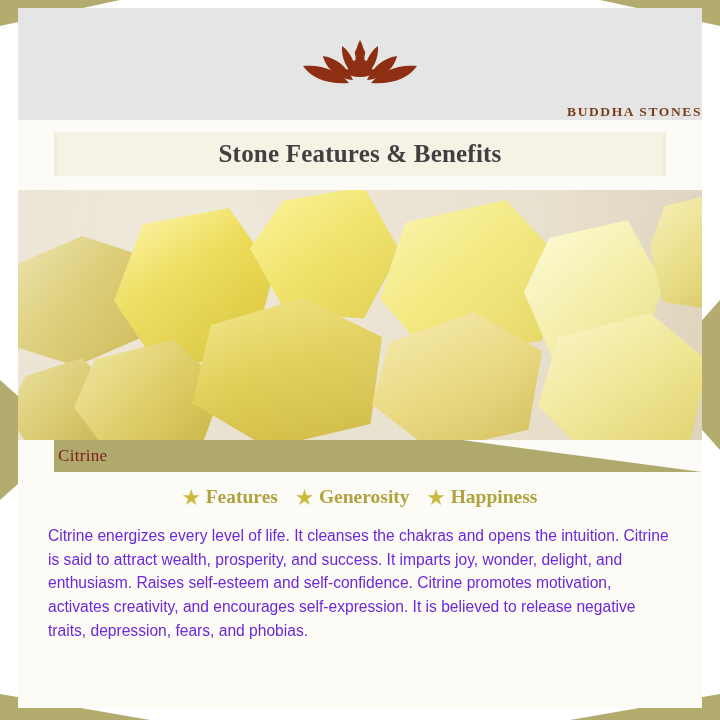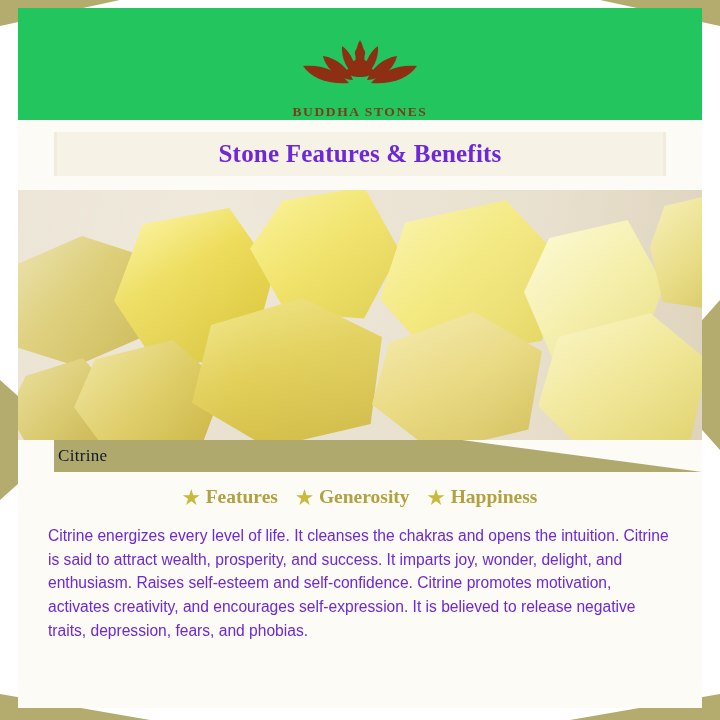--- a/index.html
+++ b/index.html
@@ -74,8 +74,8 @@
   
   .logo-block {
     padding-top: 18px;
-    text-align: center;
-    background: #22c55e;
+    text-align: right;
+    background: #e5e5e5;
   }
   .lotus { display: block; margin: 0 auto; }
   .brand-name {

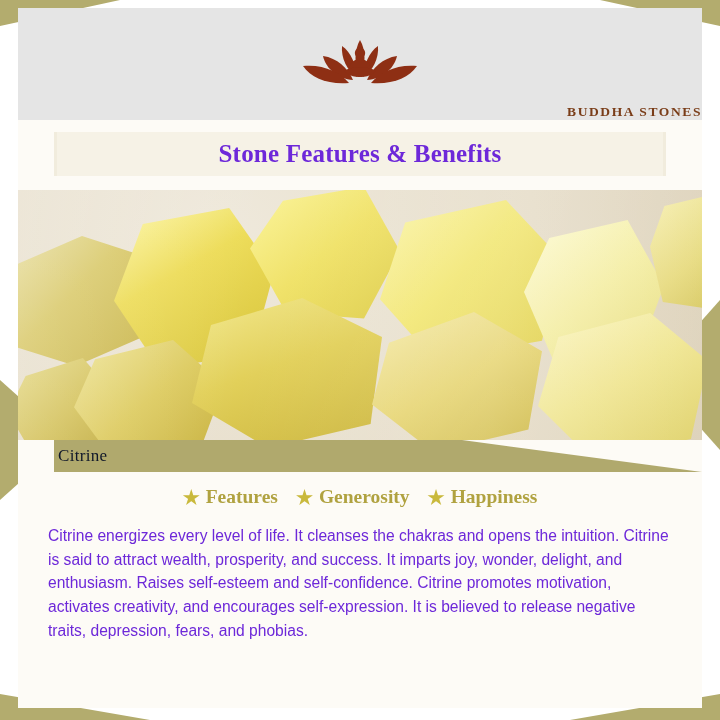--- a/index.html
+++ b/index.html
@@ -102,7 +102,7 @@
   .title-banner h1 {
     font-size: 25px;
     font-weight: bold;
-    color: #6d28d9;
+    color: #404040;
     font-family: "Liberation Serif", serif;
     letter-spacing: 0.2px;
   }

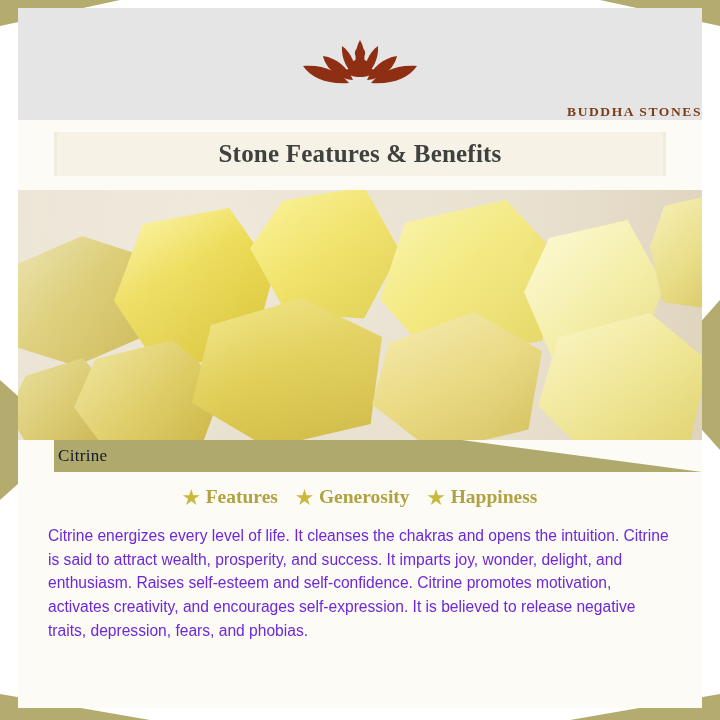--- a/index.html
+++ b/index.html
@@ -202,7 +202,7 @@
     width: 36px; height: 32px; background: #fdfbf6;
   }
   .name-bar .stone-name {
-    color: #0f172a;
+    color: #7f1d1d;
     font-size: 17px;
     font-family: "Liberation Serif", serif;
     letter-spacing: .3px;

